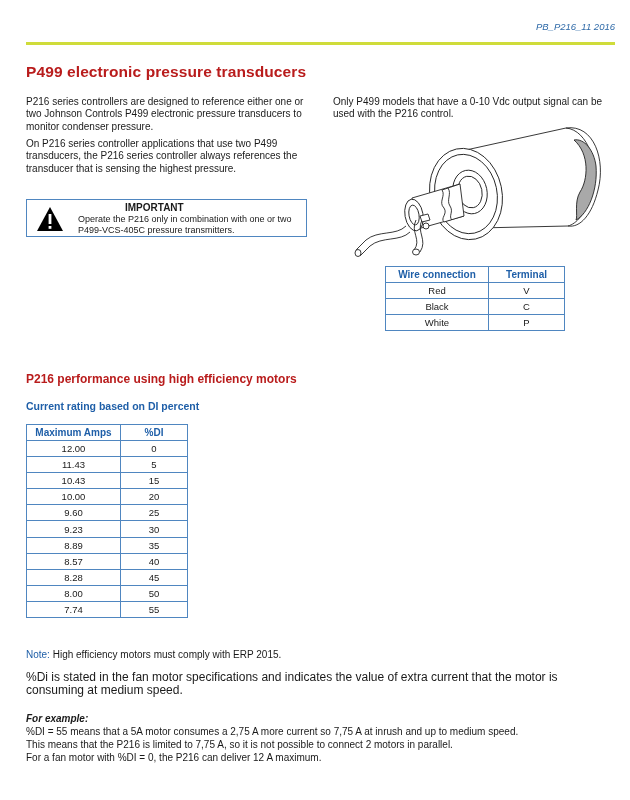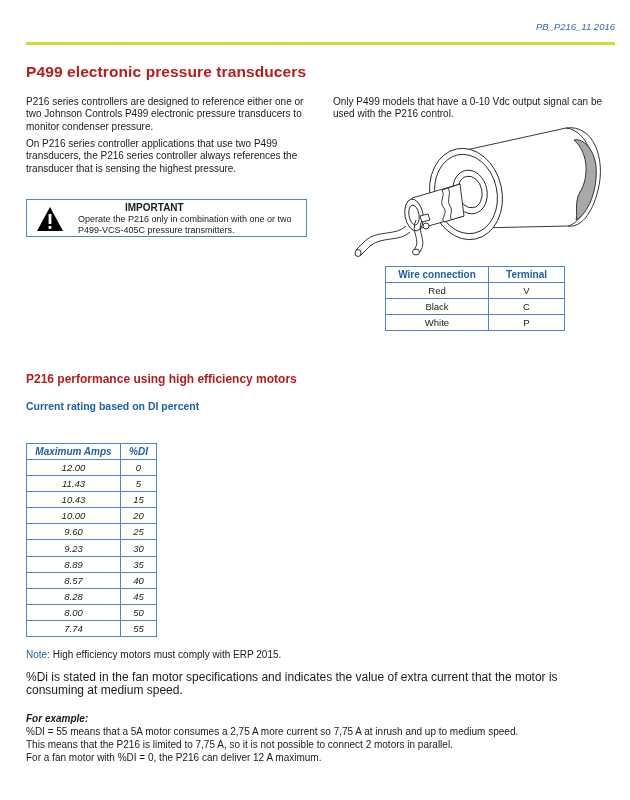--- a/index.html
+++ b/index.html
@@ -29,7 +29,7 @@
   .wire-table th:first-child, .wire-table td:first-child { width: 102px; }
   .h2 { left: 26px; top: 372px; font-size: 12px; }
   .sub { left: 26px; top: 400px; font-size: 10.5px; color: #1f5fa8; font-weight: bold; }
-  .amps-table { left: 26px; top: 443px; width: 131px; font-style: italic; }
+  .amps-table { left: 26px; top: 424px; width: 162px; }
   .amps-table th { height: 15px; font-size: 10px; }
   .amps-table td { height: 15.1px; }
   .amps-table th:first-child, .amps-table td:first-child { width: 93px; }

